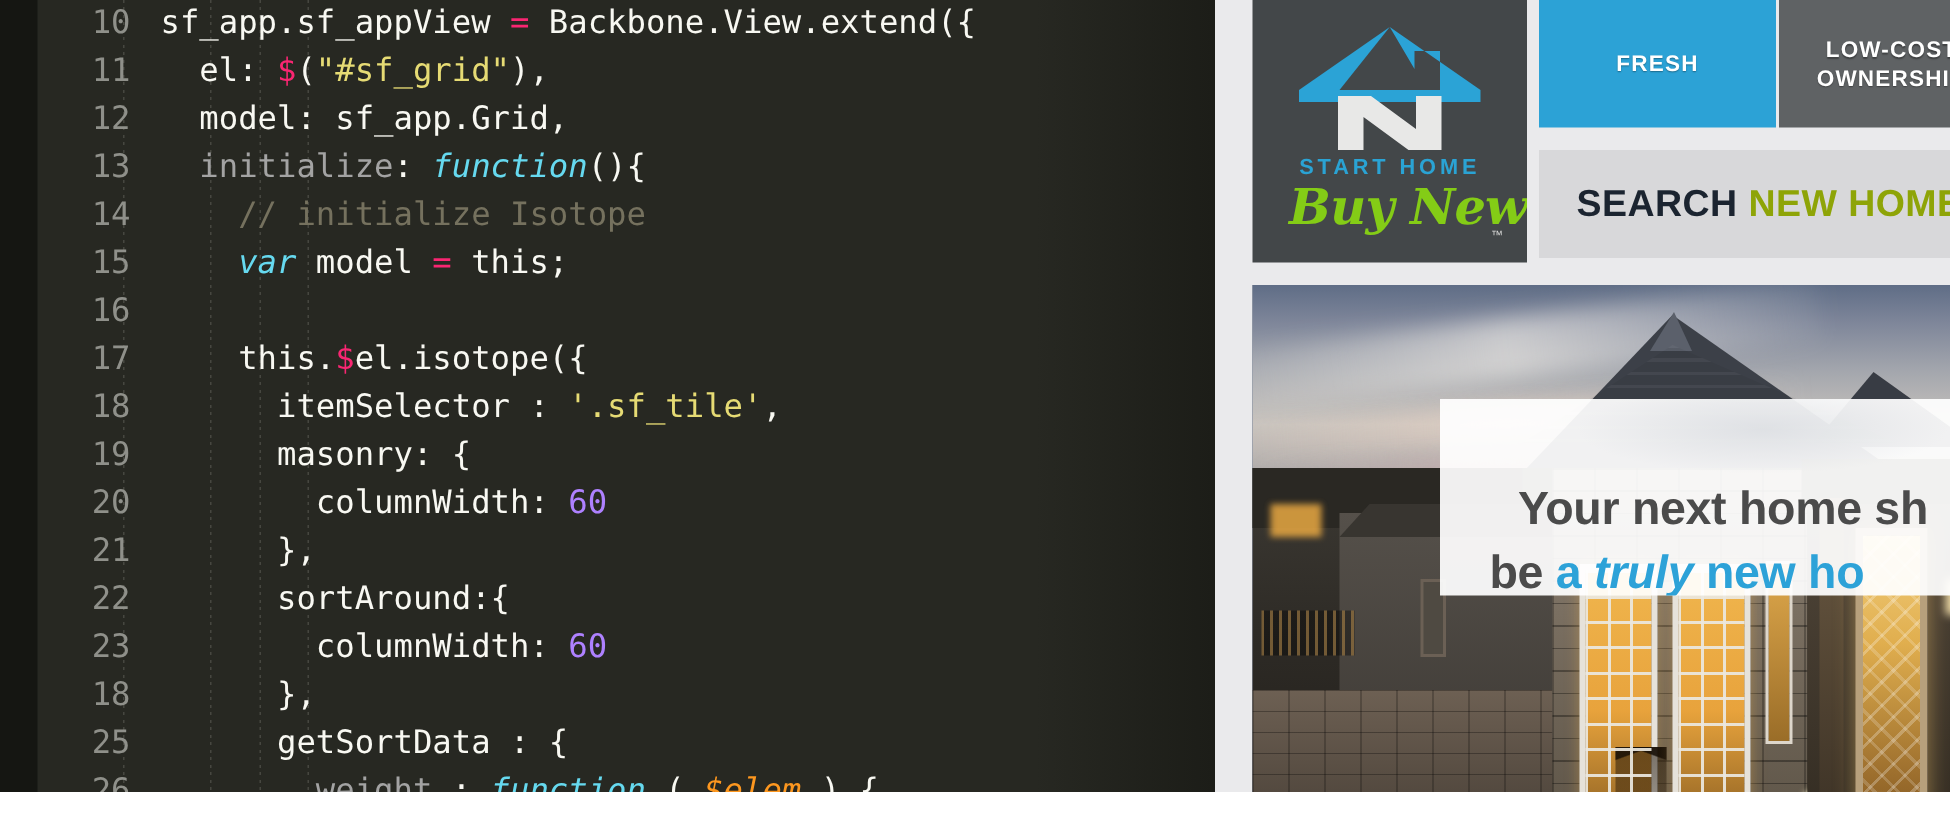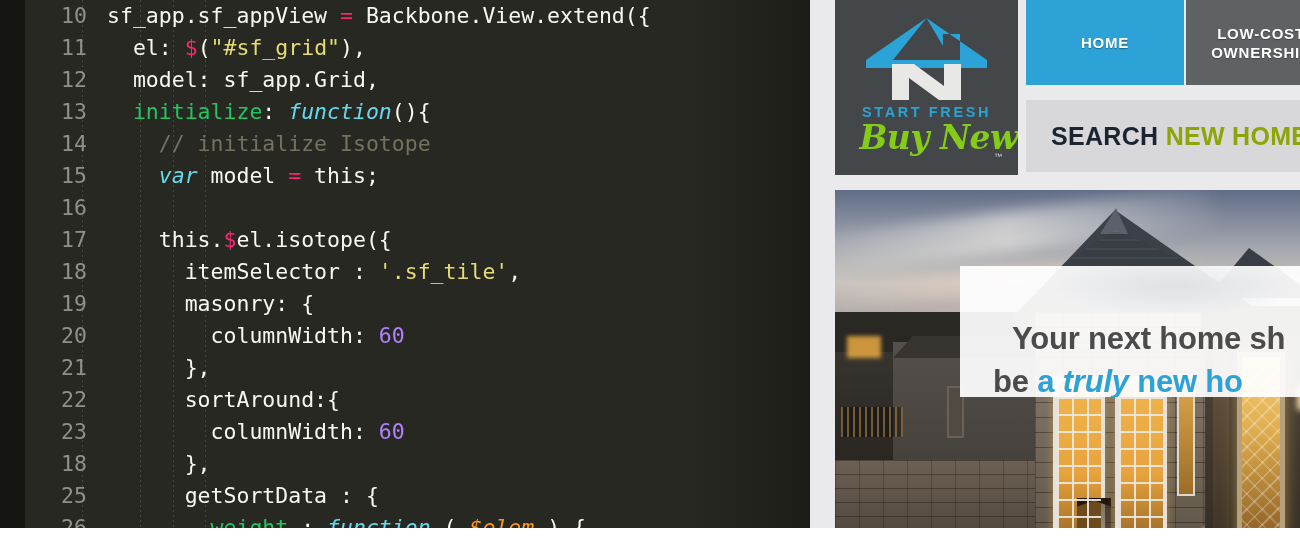--- a/index.html
+++ b/index.html
@@ -531,7 +531,7 @@
 
     <div class="navbar">
       <div class="nav-tab nav-tab-home">
-        <span>HOME</span>
+        <span>FRESH</span>
       </div>
       <div class="nav-tab nav-tab-low">
         <span>

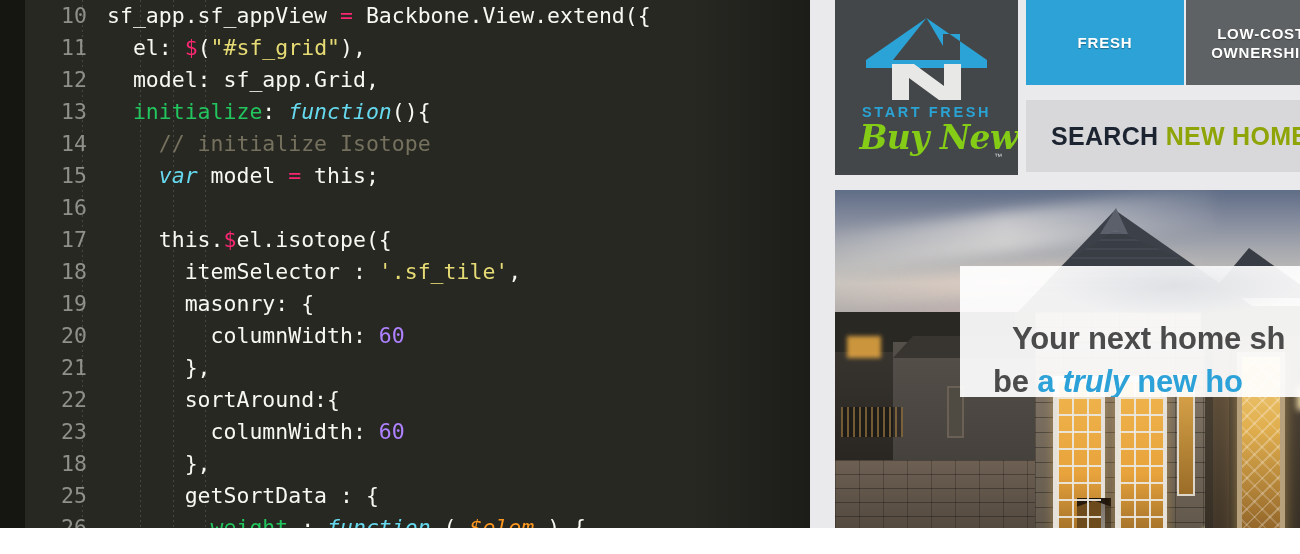--- a/index.html
+++ b/index.html
@@ -85,7 +85,7 @@
   .t-plain  { color: #f8f8f2; }
   .t-op     { color: #f92672; }
   .t-str    { color: #e6db74; }
-  .t-key    { color: #22c55e; }
+  .t-key    { color: #a3a3a3; }
   .t-fn     { color: #66d9ef; font-style: italic; }
   .t-num    { color: #ae81ff; }
   .t-com    { color: #75715e; }

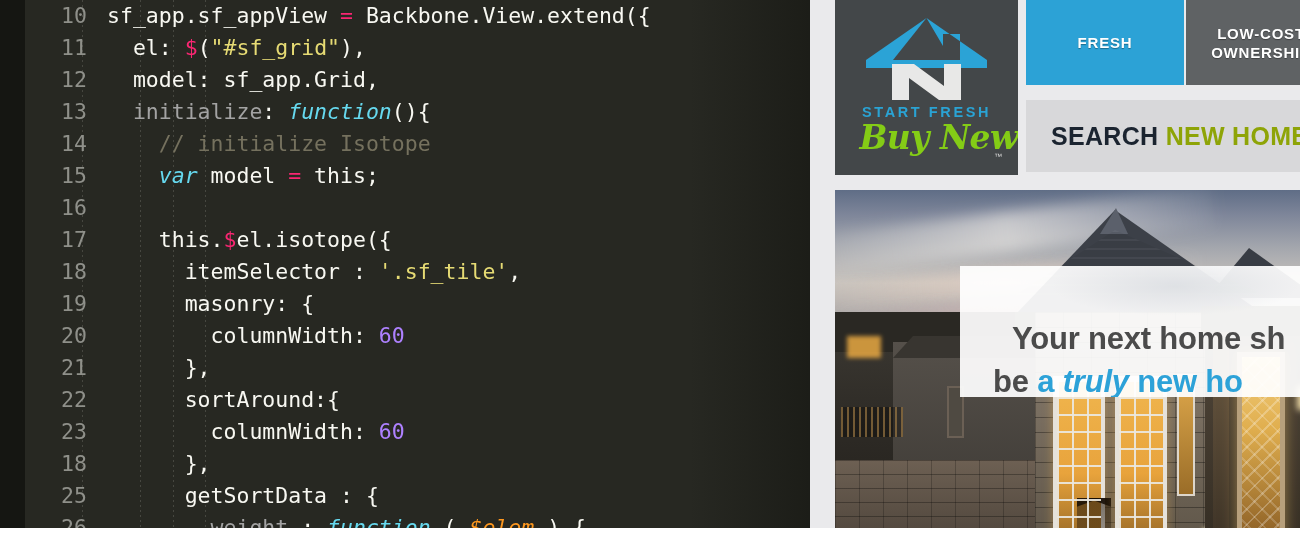--- a/index.html
+++ b/index.html
@@ -524,7 +524,7 @@
           <path d="M57,56 L57,92 L74,92 L74,70 L104,92 L126,92 L126,56 L109,56 L109,78 L79,56 Z" fill="#e8e8e7"></path>
         </svg>
       </div>
-      <div class="logo-startfresh">START FRESH</div>
+      <div class="logo-startfresh">START HOME</div>
       <div class="logo-script">Buy New</div>
       <div class="logo-tm">™</div>
     </div>

